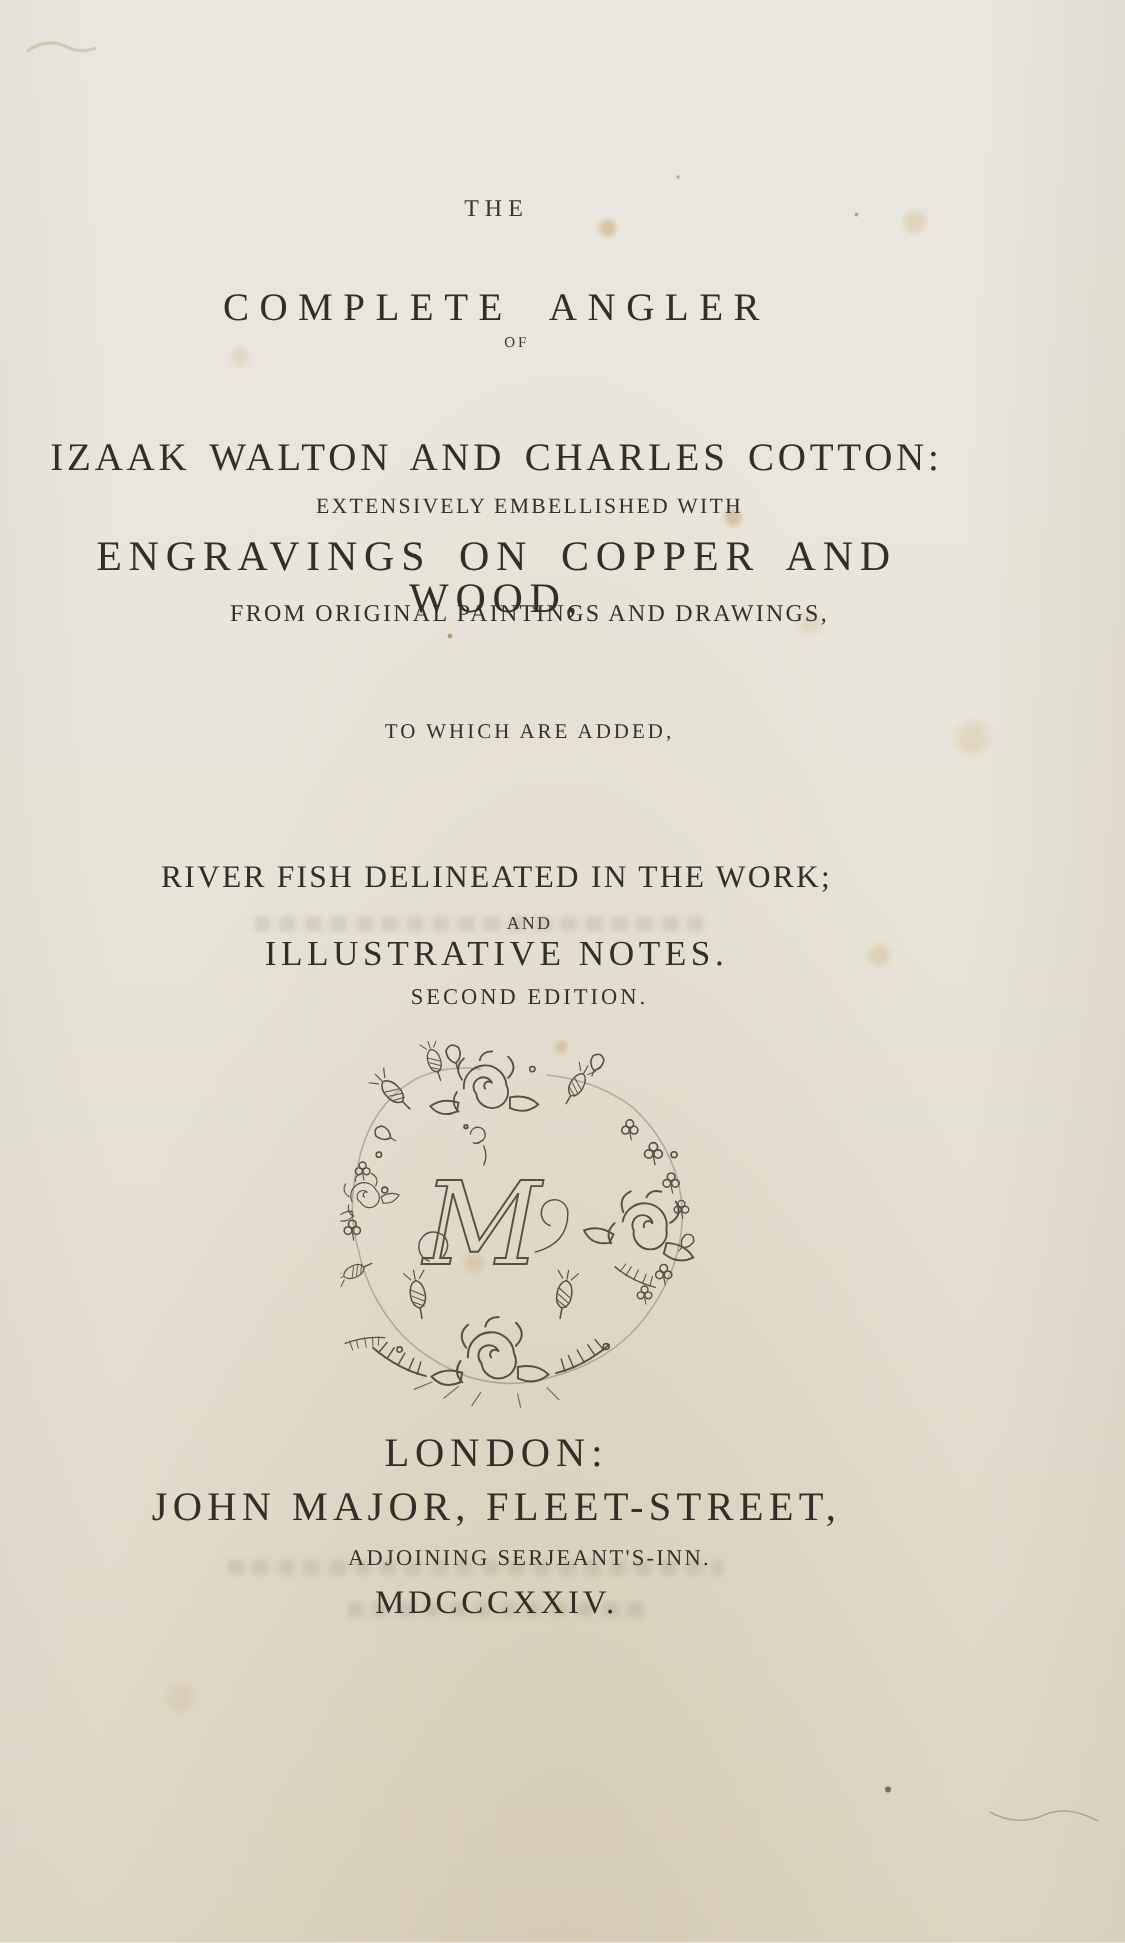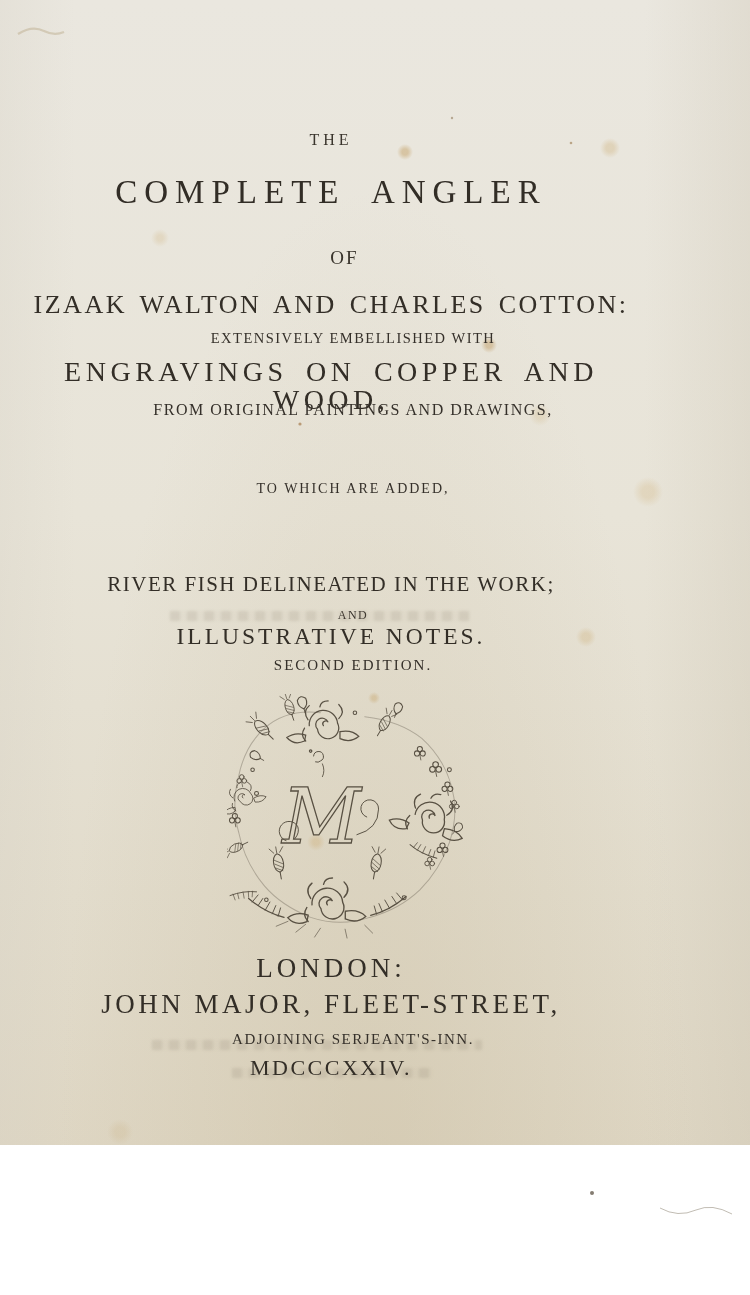--- a/index.html
+++ b/index.html
@@ -8,7 +8,7 @@
     font-family:"Liberation Serif","DejaVu Serif",serif;
   }
   .paper{
-    position:relative;width:750px;height:1145px;
+    position:relative;width:750px;height:1295px;
     background-color:#e6e2d6;
     background-image:
       radial-gradient(circle at 405px 152px, rgba(197,164,108,0.50) 0 3px, rgba(197,164,108,0) 8px),

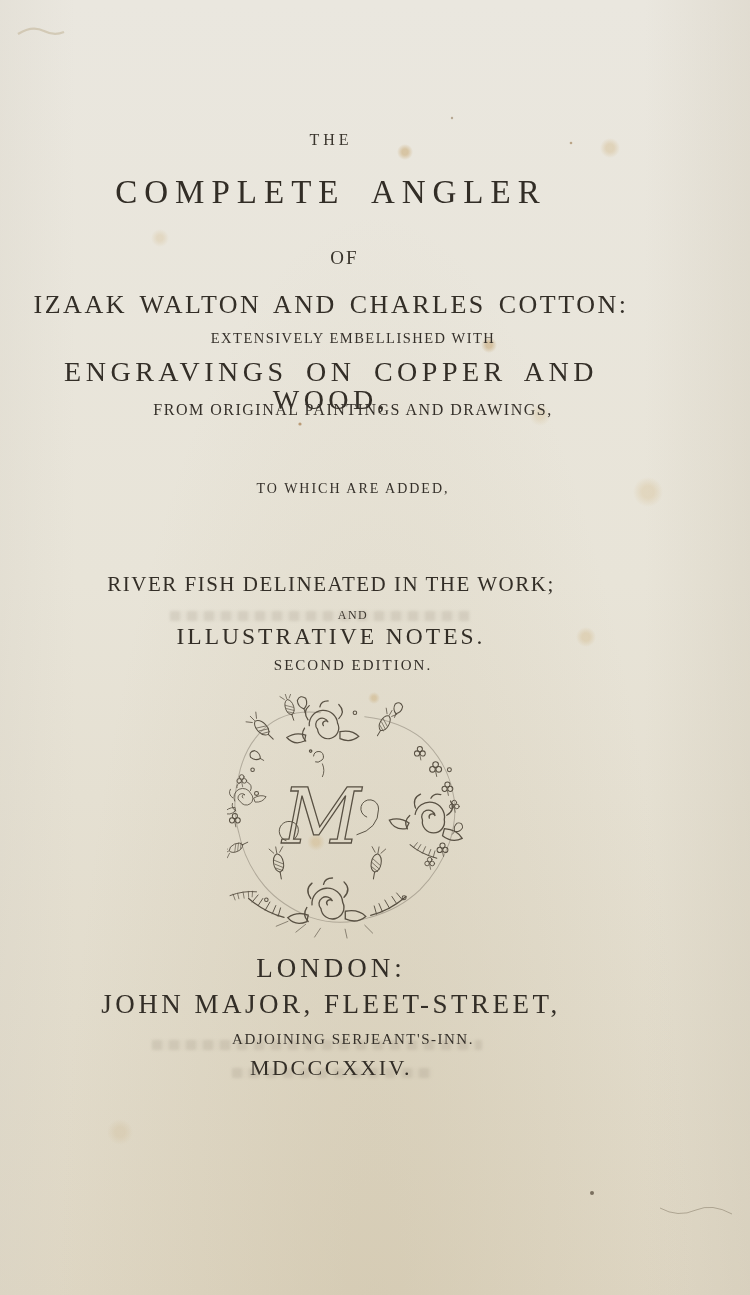--- a/index.html
+++ b/index.html
@@ -28,7 +28,7 @@
   .col{position:absolute;left:0;right:88px;text-align:center;color:#35302a;line-height:1;}
   .b{font-weight:normal;padding-left:44px;}
   .l-half      {top:132px; font-size:16px;  letter-spacing:4px;   color:#3a352d;}
-  .l-title     {top:176px; font-size:33px;  letter-spacing:7px;   word-spacing:12px; color:#322d26;}
+  .l-title     {top:192px; font-size:26px;  letter-spacing:7px;   word-spacing:12px; color:#322d26;}
   .l-of        {top:248px; font-size:19px;  letter-spacing:2px;   color:#3a352d;margin-left:27px;}
   .l-authors   {top:268px; font-size:26px;  letter-spacing:2.5px; word-spacing:4px; color:#332e27;margin-top:24px;}
   .l-emb1      {top:331px; font-size:14.5px;letter-spacing:1.5px;}

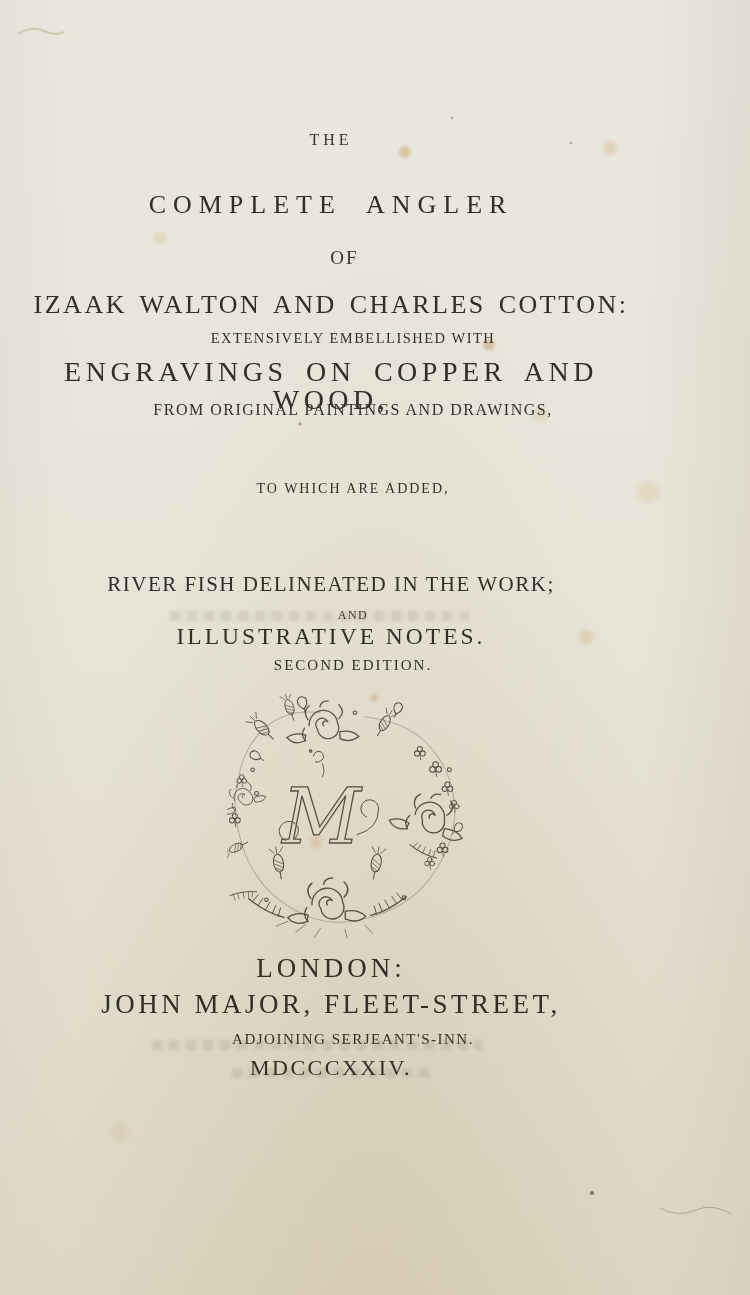--- a/index.html
+++ b/index.html
@@ -29,7 +29,7 @@
   .b{font-weight:normal;padding-left:44px;}
   .l-half      {top:132px; font-size:16px;  letter-spacing:4px;   color:#3a352d;}
   .l-title     {top:192px; font-size:26px;  letter-spacing:7px;   word-spacing:12px; color:#322d26;}
-  .l-of        {top:248px; font-size:19px;  letter-spacing:2px;   color:#3a352d;margin-left:27px;}
+  .l-of        {top:224px; font-size:10px;  letter-spacing:2px;   color:#3a352d;margin-left:27px;}
   .l-authors   {top:268px; font-size:26px;  letter-spacing:2.5px; word-spacing:4px; color:#332e27;margin-top:24px;}
   .l-emb1      {top:331px; font-size:14.5px;letter-spacing:1.5px;}
   .l-emb2      {top:358px; font-size:28px;  letter-spacing:4.5px; word-spacing:7px; color:#332e27;}

